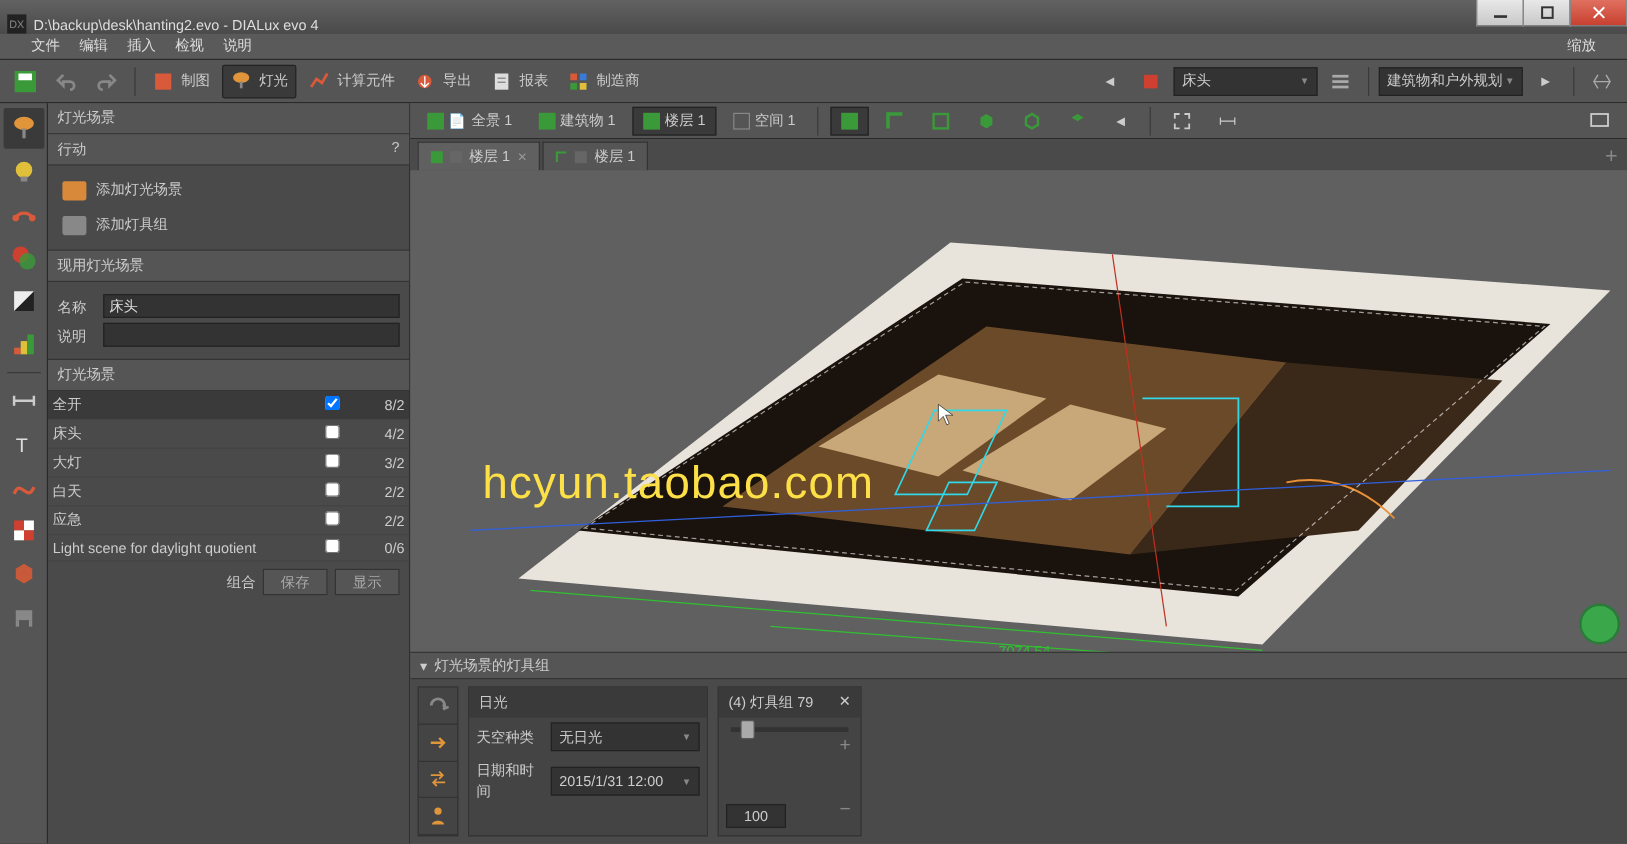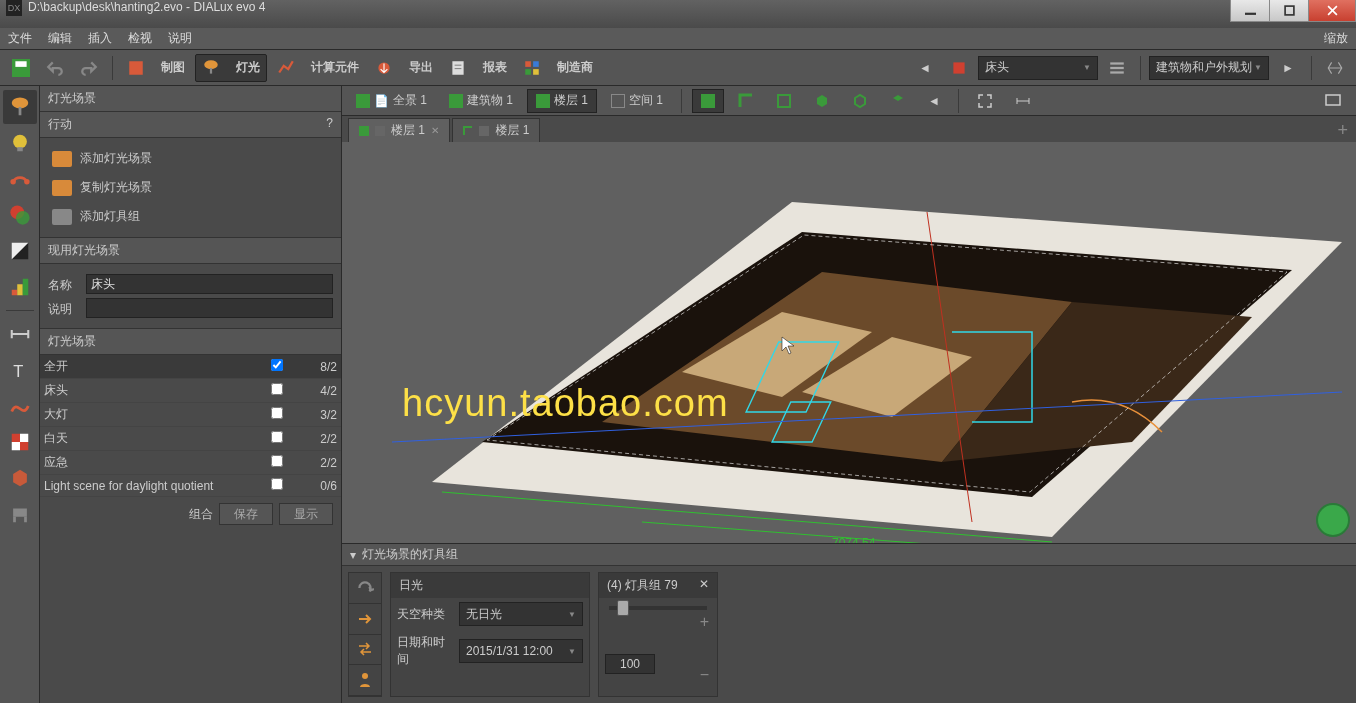--- a/index.html
+++ b/index.html
@@ -6,7 +6,7 @@
 body { background:#3a3a3a; width:1356px; height:703px; overflow:hidden; position:relative; }
 
 
-.titlebar { height:28px; background:linear-gradient(#626262,#4a4a4a); display:flex; align-items:flex-start; padding-left:6px; }
+.titlebar { height:28px; background:linear-gradient(#626262,#4a4a4a); display:flex; align-items:flex-end; padding-left:6px; }
 .titlebar .icon-box { width:16px; height:16px; background:#222; margin-right:6px; display:flex; align-items:center; justify-content:center; font-size:9px; color:#888; }
 .titlebar .title { color:#ddd; flex:1; }
 .winbtns { display:flex; height:100%; }

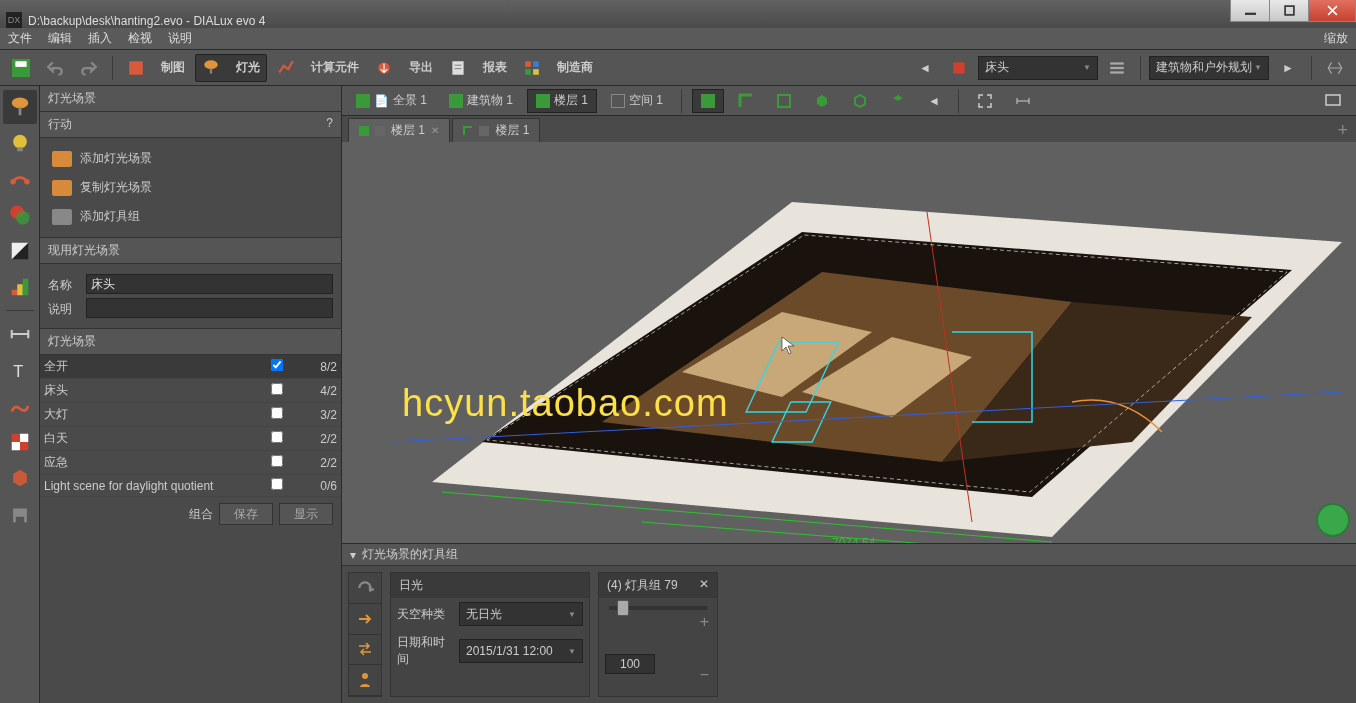--- a/index.html
+++ b/index.html
@@ -14,7 +14,7 @@
 .winbtn.close { background:linear-gradient(#e07060,#c84030); color:#fff; width:48px; }
 .winbtn svg { width:11px; height:11px; }
 
-.menubar { height:22px; background:#5a5a5a; display:flex; align-items:center; padding:0 8px; gap:16px; border-bottom:1px solid #2a2a2a; }
+.menubar { height:22px; background:#5a5a5a; display:flex; align-items:center; padding:0 26px; gap:16px; border-bottom:1px solid #2a2a2a; }
 .menubar span { color:#ddd; cursor:default; }
 .menubar .spacer { flex:1; }
 

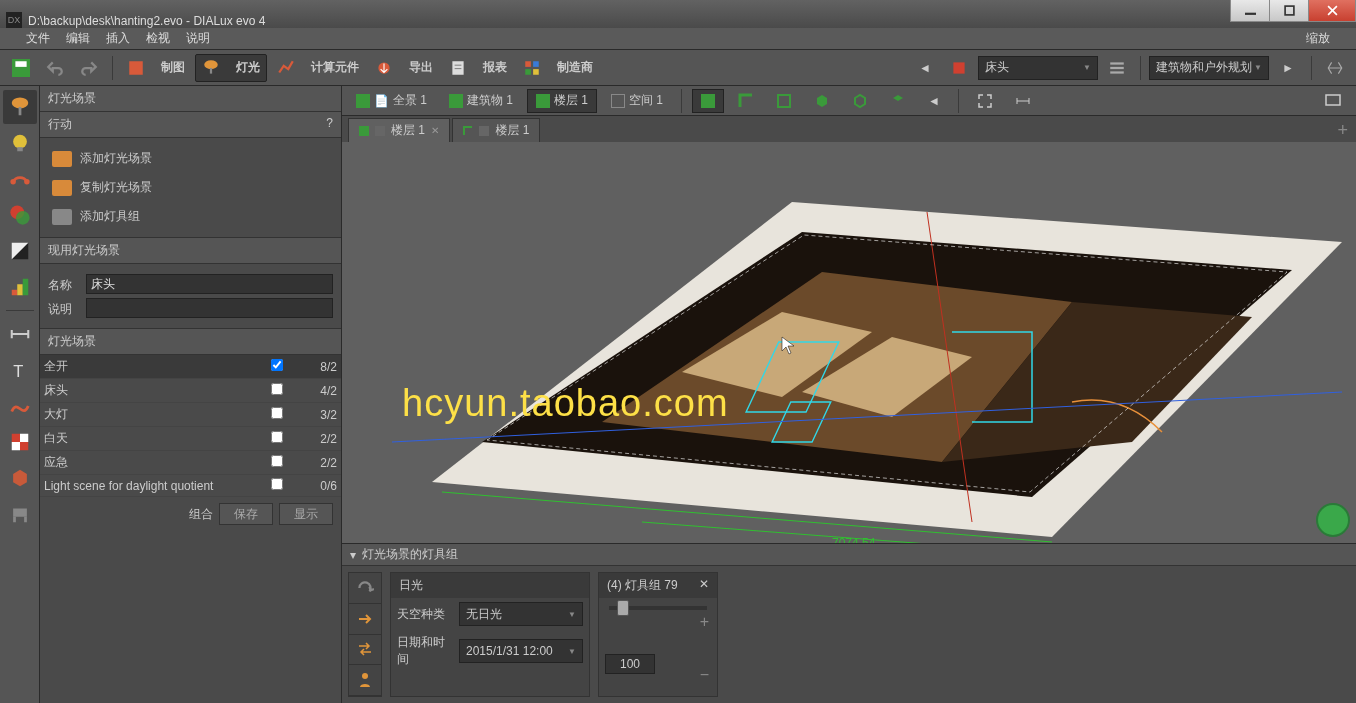--- a/index.html
+++ b/index.html
@@ -19,7 +19,7 @@
 .menubar .spacer { flex:1; }
 
 .toolbar { height:36px; background:#555; border-bottom:1px solid #2a2a2a; display:flex; align-items:center; padding:0 6px; gap:4px; }
-.tbtn { height:28px; min-width:28px; display:flex; align-items:center; justify-content:flex-end; padding:0 6px; gap:16px; border-radius:2px;font-weight:bold; }
+.tbtn { height:28px; min-width:28px; display:flex; align-items:center; justify-content:flex-end; padding:0 6px; gap:6px; border-radius:2px; }
 .tbtn.sel { background:#3a3a3a; border:1px solid #222; }
 .tbtn .ic { width:18px; height:18px; display:flex; align-items:center; justify-content:center; }
 .vsep { width:1px; height:24px; background:#3a3a3a; margin:0 4px; }

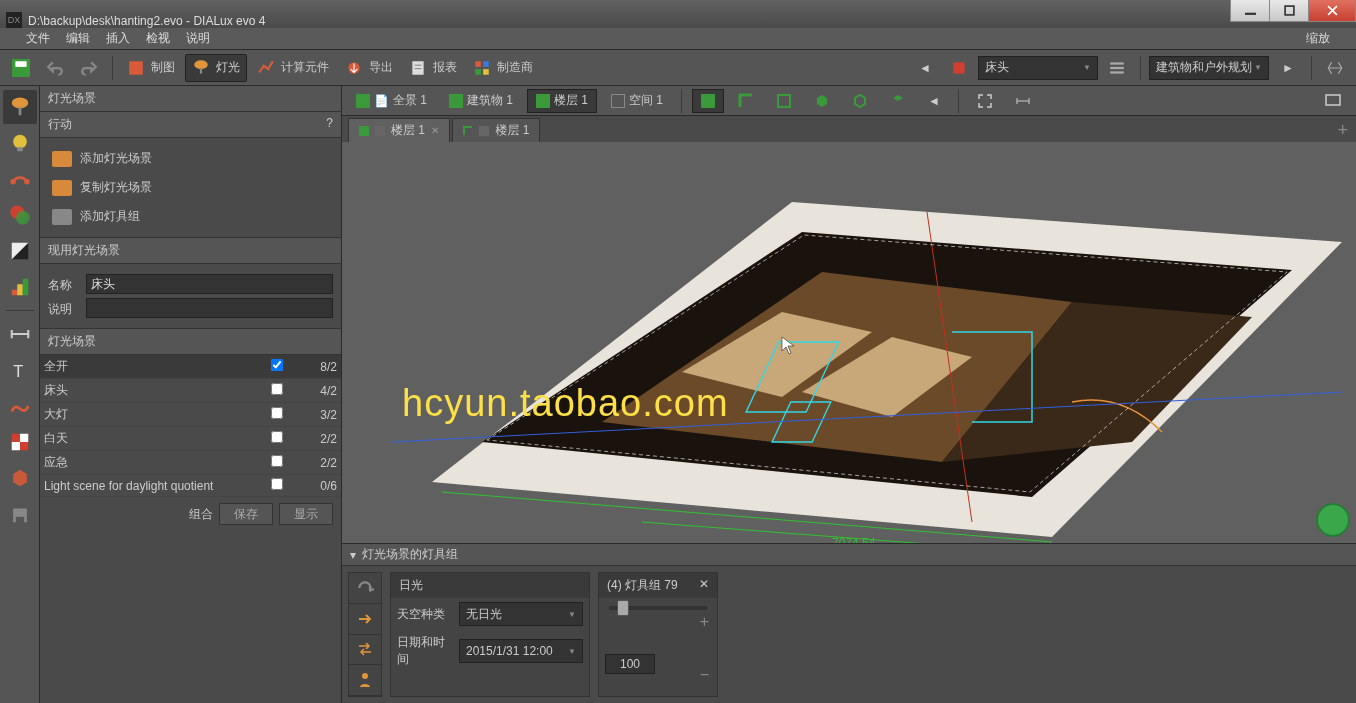--- a/index.html
+++ b/index.html
@@ -335,10 +335,6 @@
           <span>添加灯光场景</span>
         </div>
       <div class="action-row">
-          <div class="aicon"></div>
-          <span>复制灯光场景</span>
-        </div>
-      <div class="action-row">
           <div class="aicon" style="background:#888"></div>
           <span>添加灯具组</span>
         </div>

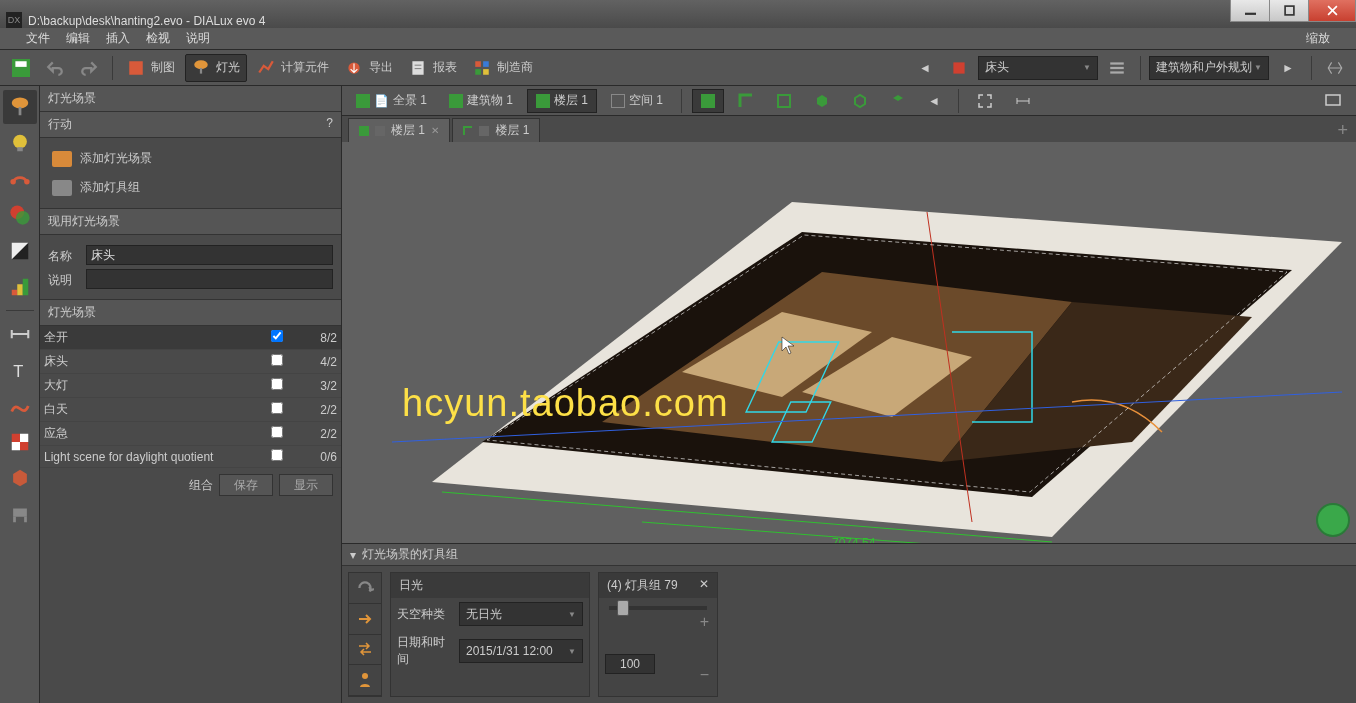--- a/index.html
+++ b/index.html
@@ -79,7 +79,7 @@
 .slider-card { width:120px; padding:6px; position:relative; }
 .slider-track { height:4px; background:#333; margin:8px 4px; position:relative; }
 .slider-thumb { width:12px; height:16px; background:#aaa; border:1px solid #555; position:absolute; top:-6px; left:8px; border-radius:2px; }
-.numbox { width:50px; height:20px; background:#333; border:1px solid #222; text-align:center; line-height:18px; margin-top:44px; }
+.numbox { width:50px; height:20px; background:#333; border:1px solid #222; text-align:center; line-height:18px; margin-top:60px; }
 
 
 .ic-orange { fill:#e0953a; }

